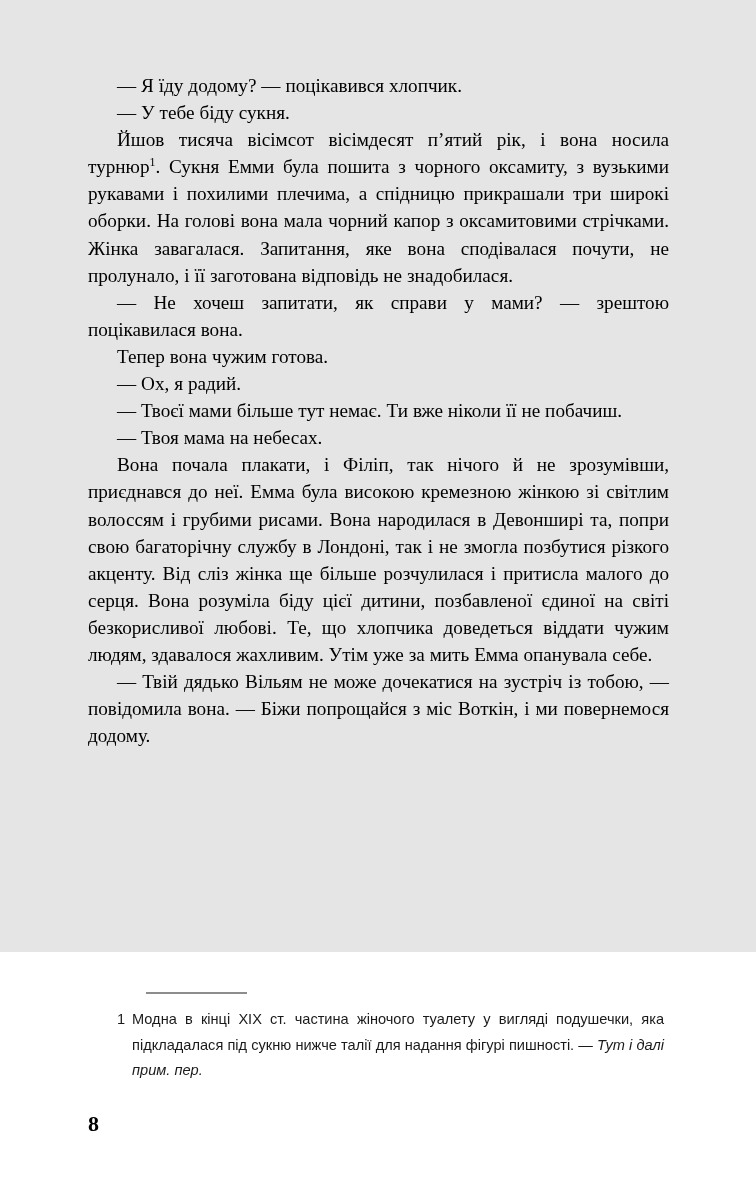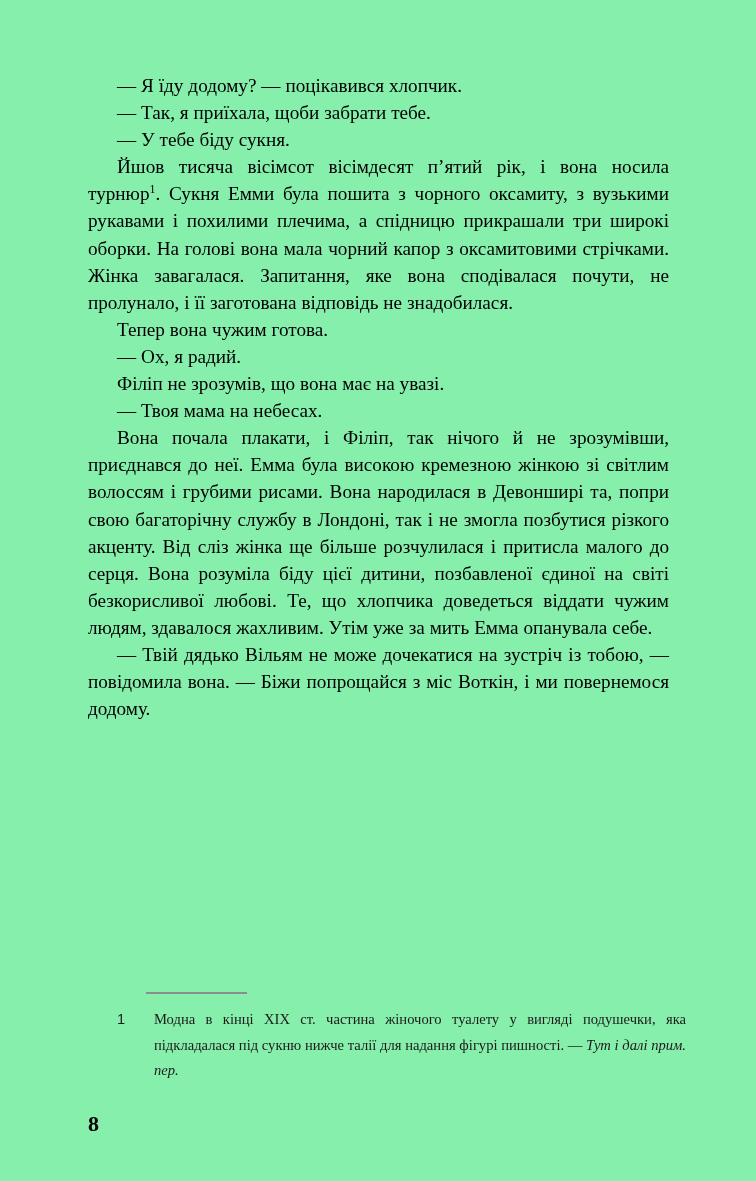--- a/index.html
+++ b/index.html
@@ -21,8 +21,8 @@
     position: absolute;
     left: 0; top: 0;
     width: 756px;
-    height: 1181px;
-    background: #86efac;
+    height: 952px;
+    background: #e5e5e5;
   }
 
   

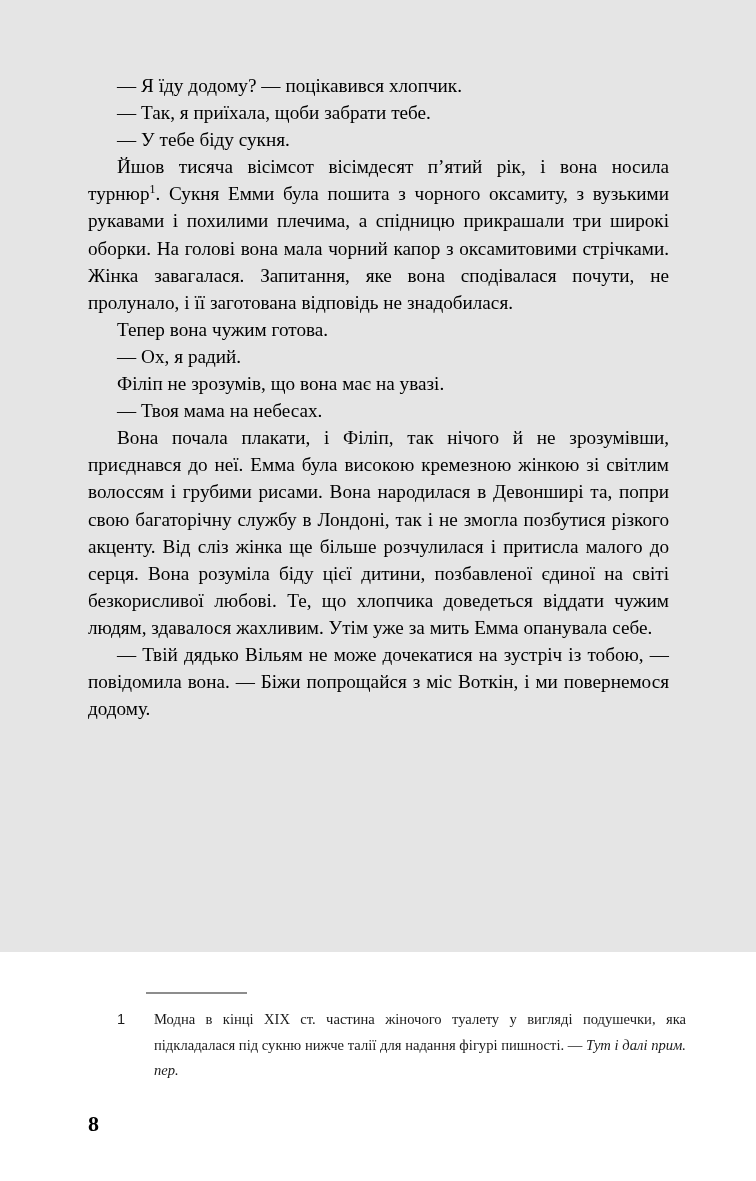--- a/index.html
+++ b/index.html
@@ -121,7 +121,6 @@
 
     <p class="para">— Я їду додому? — поцікавився хлопчик.</p>
 
-    <p class="para">— Так, я приїхала, щоби забрати тебе.</p>
 
     <p class="para">— У тебе біду сукня.</p>
 

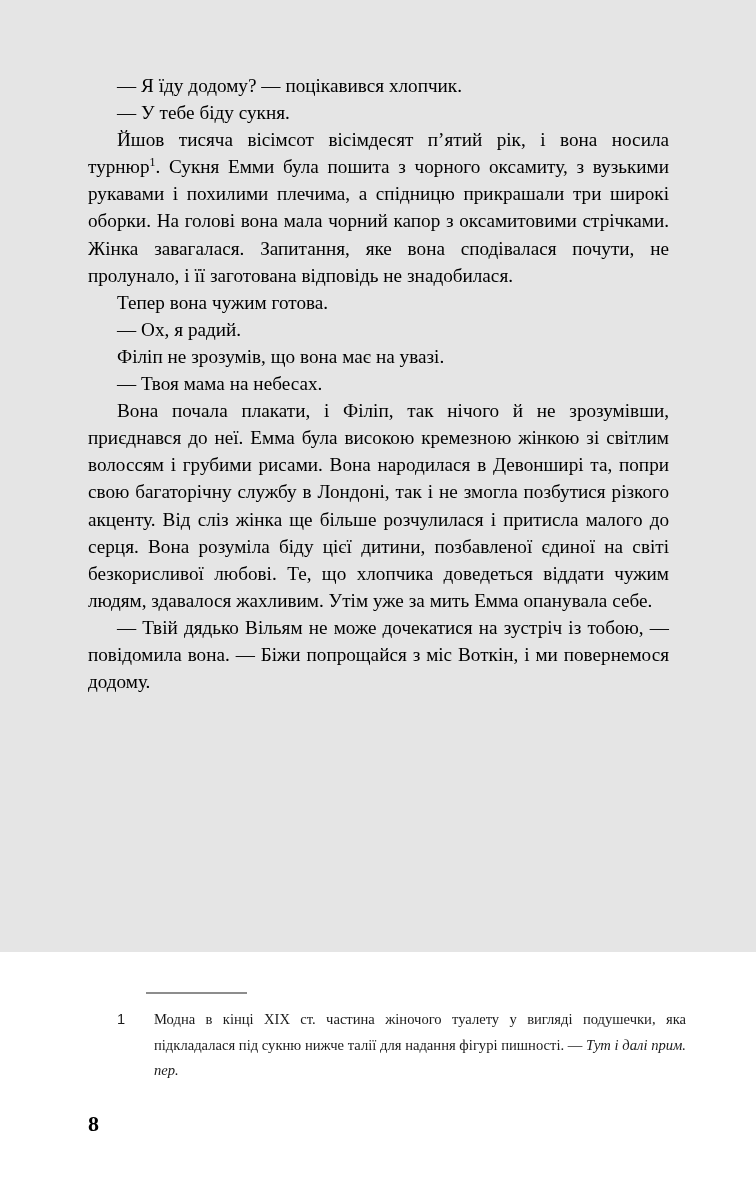--- a/index.html
+++ b/index.html
@@ -128,6 +128,7 @@
       <span>Йшов тисяча вісімсот вісімдесят п’ятий рік, і вона носила турнюр<sup class="fn-marker">1</sup>. Сукня Емми була пошита з чорного оксамиту, з вузькими рукавами і похилими плечима, а спідницю прикрашали три широкі оборки. На голові вона мала чорний капор з оксамитовими стрічками. Жінка завагалася. Запитання, яке вона сподівалася почути, не пролунало, і її заготована відповідь не знадобилася.</span>
     </p>
 
+    <p class="para">— Не хочеш запитати, як справи у мами? — зрештою поцікавилася вона.</p>
 
 
     <p class="para">Тепер вона чужим готова.</p>

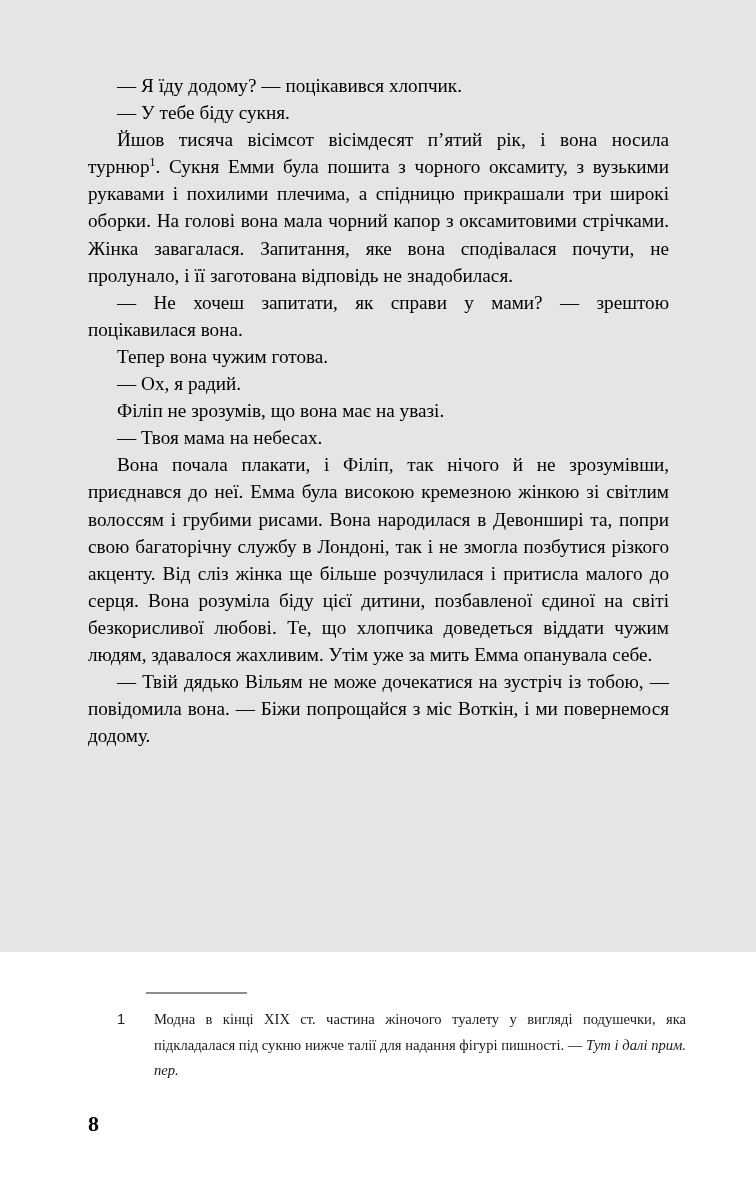--- a/index.html
+++ b/index.html
@@ -136,6 +136,7 @@
 
     <p class="para">— Ох, я радий.</p>
 
+    <p class="para">— Твоєї мами більше тут немає. Ти вже ніколи її не побачиш.</p>
 
     <p class="para">Філіп не зрозумів, що вона має на увазі.</p>
 

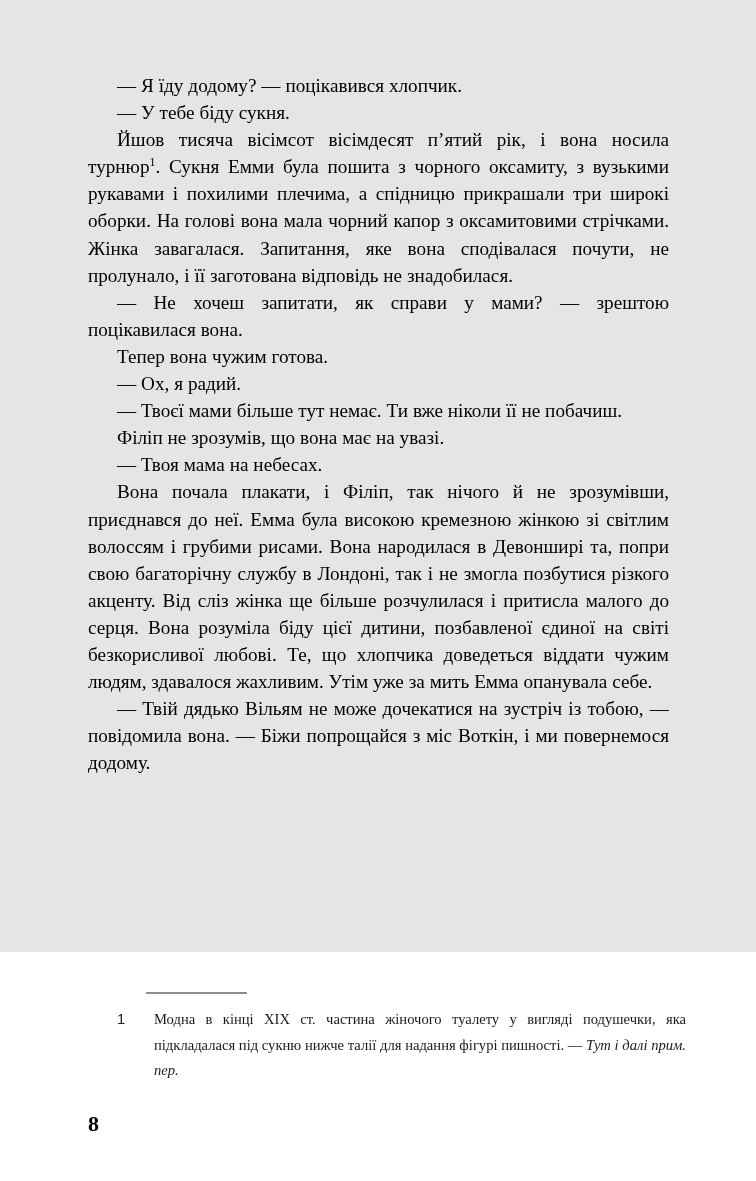--- a/index.html
+++ b/index.html
@@ -138,7 +138,6 @@
 
     <p class="para">— Твоєї мами більше тут немає. Ти вже ніколи її не побачиш.</p>
 
-    <p class="para">Філіп не зрозумів, що вона має на увазі.</p>
 
 
     <p class="para">— Твоя мама на небесах.</p>

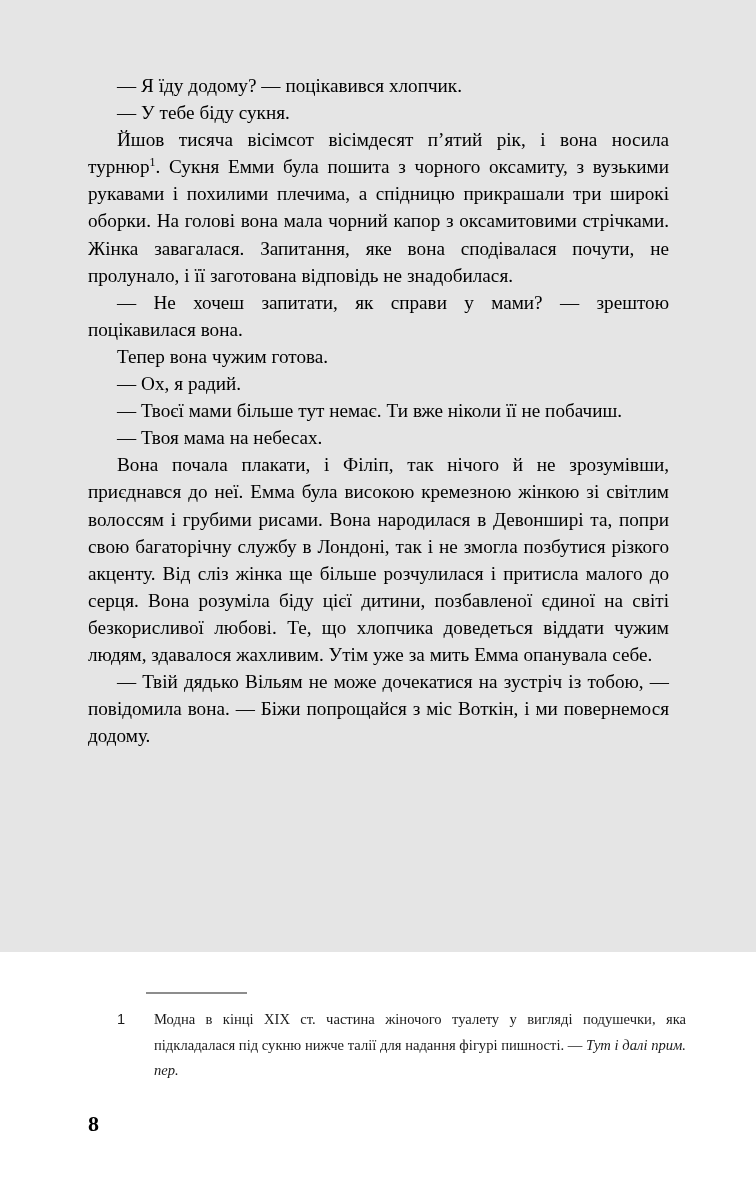--- a/index.html
+++ b/index.html
@@ -87,12 +87,11 @@
   }
 
   .footnote-text {
-    margin-left: 66px;
+    margin-left: 44px;
     width: 532px;
     text-align: justify;
     text-justify: inter-word;
     hyphens: manual;
-    font-family: Liberation Serif, serif;
     -webkit-hyphens: manual;
   }
 

